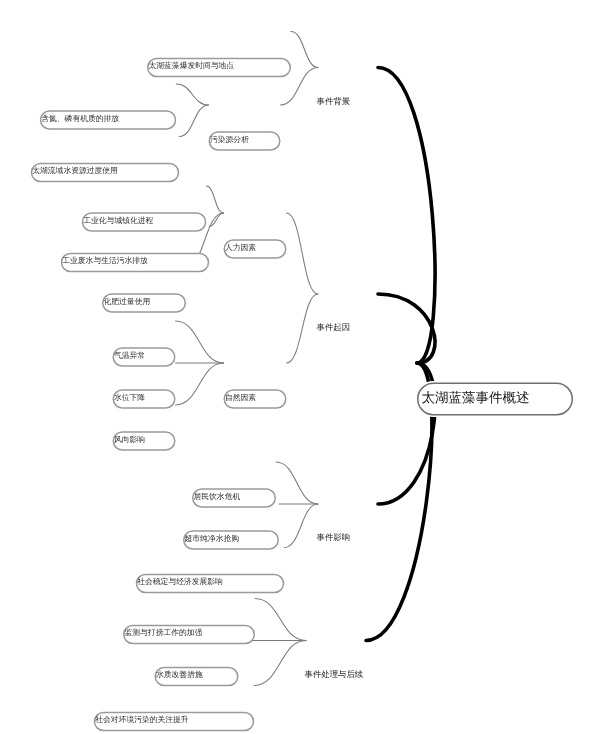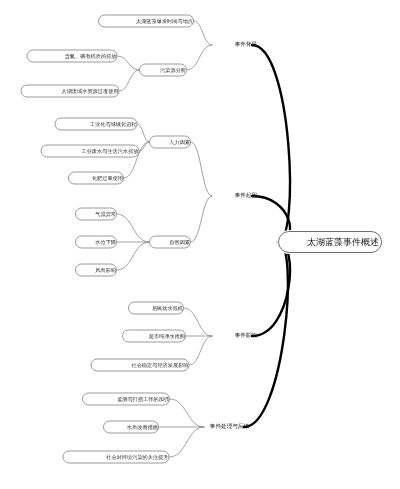--- a/index.html
+++ b/index.html
@@ -13,7 +13,7 @@
   .node{
     position:absolute;
     box-sizing:border-box;
-    display:flex;align-items:center;justify-content:flex-end;
+    display:flex;align-items:center;justify-content:flex-start;
     background:#ffffff;
     border:1px solid #8a8a8a;
     border-radius:999px;
@@ -21,6 +21,7 @@
     white-space:nowrap;
     line-height:1;
     transform:translate(-50%,-50%);
+    margin-top:24px;
   }
   .node.leaf{font-size:5.2px;height:13px;border-color:#9a9a9a;}
   .node.branch{font-size:5.6px;height:14px;border:none;background:transparent;color:#1a1a1a;}

